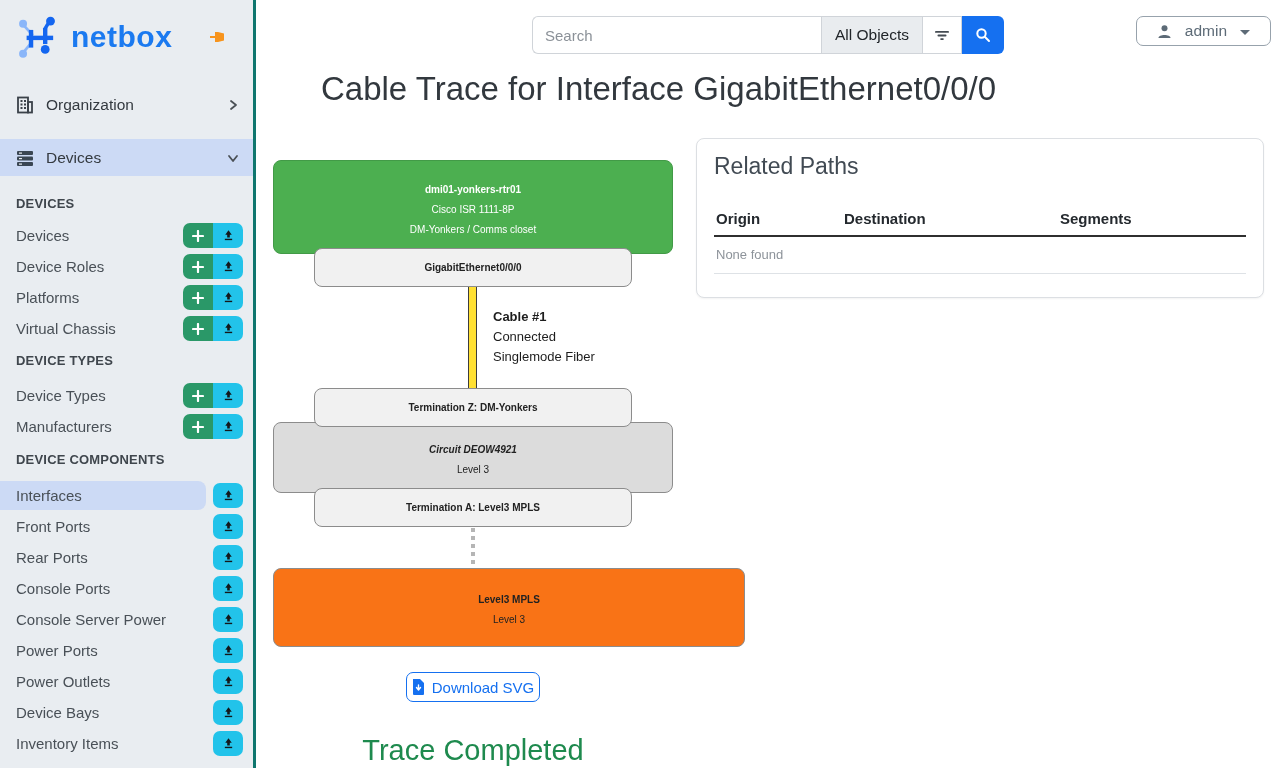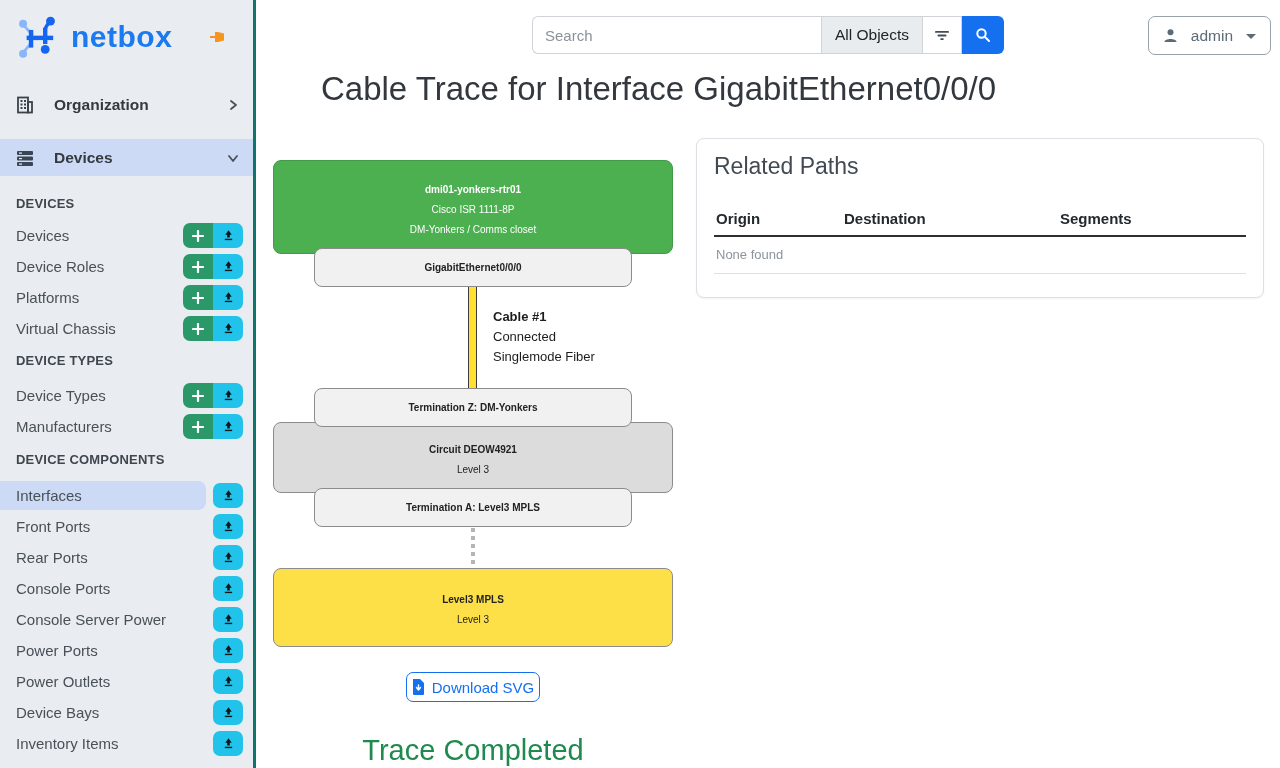--- a/index.html
+++ b/index.html
@@ -52,7 +52,7 @@
                 display:flex; align-items:center; justify-content:center; cursor:pointer; }
   .go-btn { width:42px; height:38px; background:#1570f0; border:none; border-radius:0 6px 6px 0;
             display:flex; align-items:center; justify-content:center; cursor:pointer; }
-  .user-btn { position:absolute; right:9px; top:16px; height:39px; min-width:121px; padding:0 14px;
+  .user-btn { position:absolute; right:9px; top:16px; height:30px; min-width:121px; padding:0 20px;
               background:#fff; border:1px solid #97a2ac; border-radius:7px; display:flex; align-items:center;
               justify-content:center; gap:13px; color:#5d6b77; font-size:15.5px; cursor:pointer; }
   .caret { width:0; height:0; border-left:5px solid transparent; border-right:5px solid transparent;

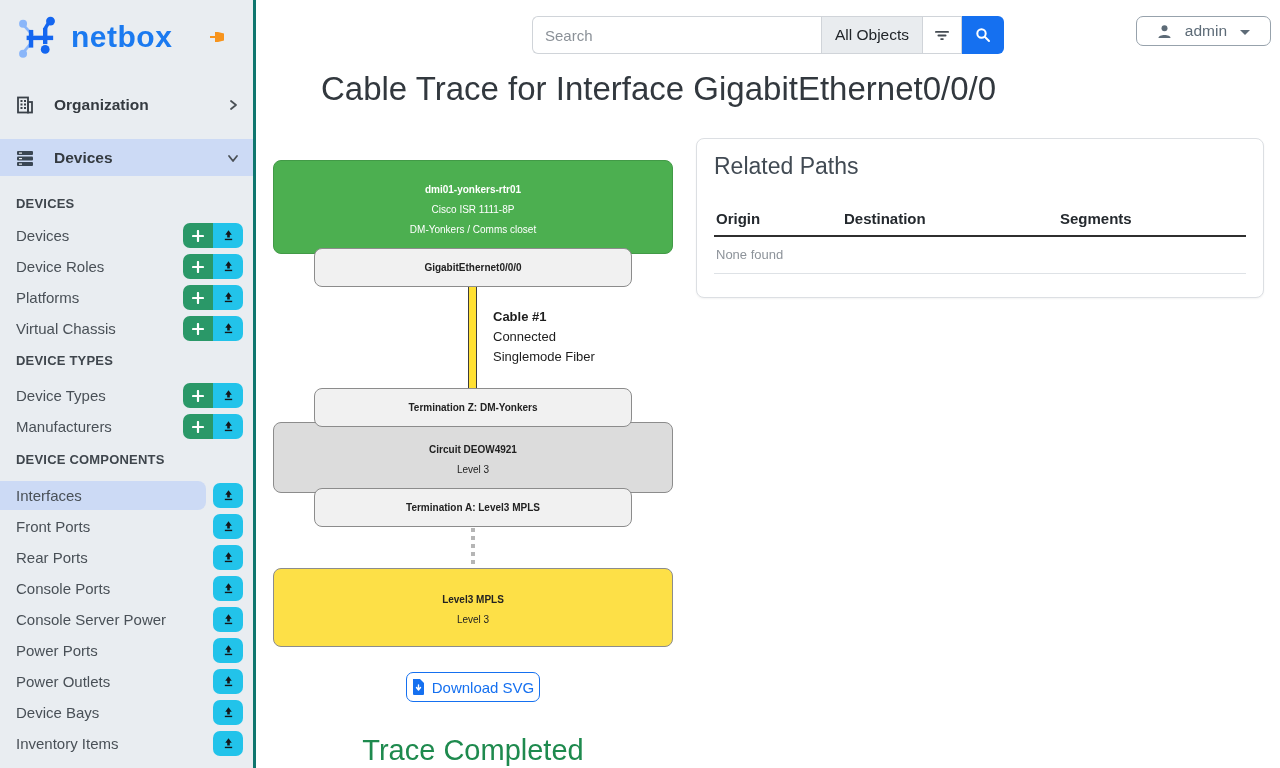--- a/index.html
+++ b/index.html
@@ -14,7 +14,7 @@
   .logo-text { font-size:30px; font-weight:bold; color:#1b7af0; margin-left:9px; letter-spacing:0.5px; }
   .pin { margin-left:auto; margin-right:12px; }
   .nav-row { height:36px; display:flex; align-items:center; padding:0 14px 0 16px; cursor:pointer; }
-  .nav-row .nav-label { font-size:15.5px; font-weight:700; color:#343a40; margin-left:20px; }
+  .nav-row .nav-label { font-size:15.5px; font-weight:400; color:#343a40; margin-left:12px; }
   .nav-row.active { background:#ccdaf5; height:37px; }
   .nav-chevron { margin-left:auto; }
   .nav-org { margin-top:3px; }

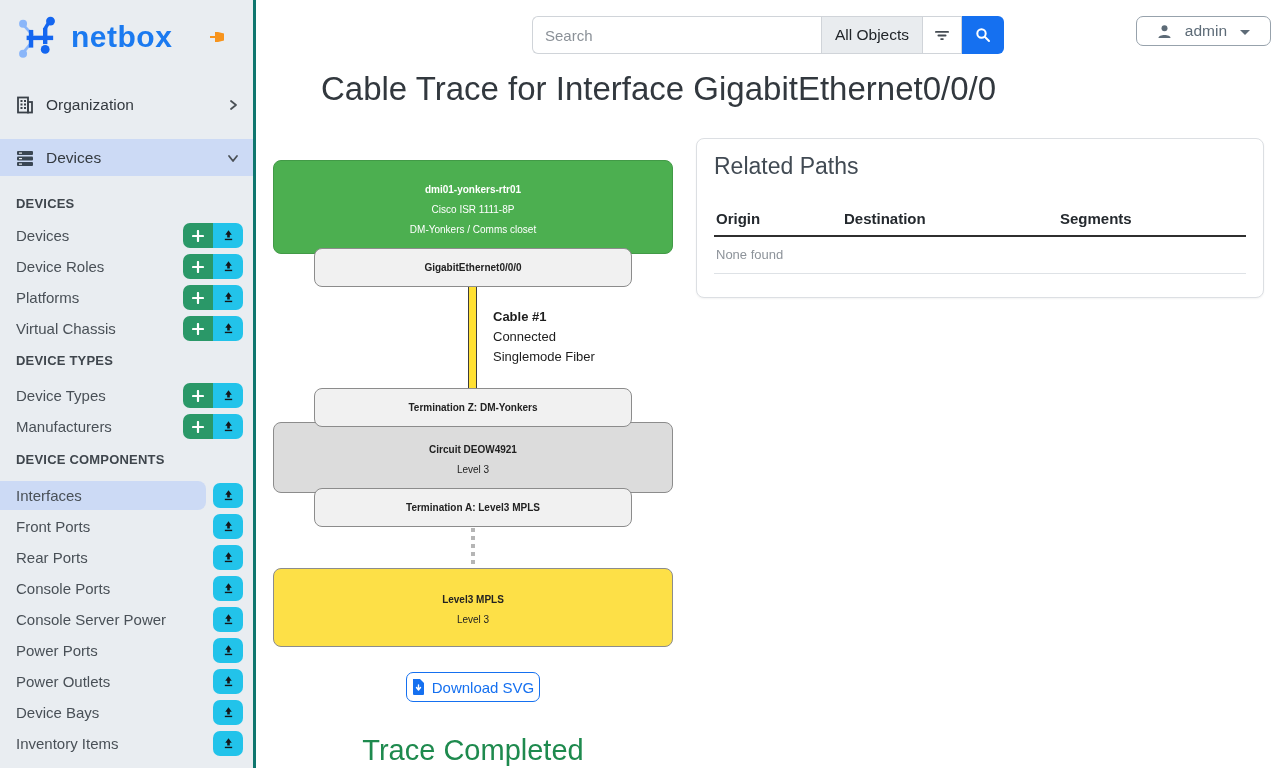--- a/index.html
+++ b/index.html
@@ -77,7 +77,7 @@
   .term-z { top:228px; }
   .circuit-box { left:0; top:262px; width:400px; height:71px; background:#dcdcdc; border:1px solid #8c8c8c;
                  color:#222; padding-top:17px; line-height:20px; z-index:1; cursor:pointer; }
-  .circuit-box .bname { font-weight:bold; }
+  .circuit-box .bname { font-weight:bold;font-style:italic; }
   .term-a { top:328px; }
   .dotted-line { position:absolute; left:198px; top:368px; width:4px; height:36px;
                  background:repeating-linear-gradient(to bottom,#b5b5b5 0 4px,transparent 4px 8px); }

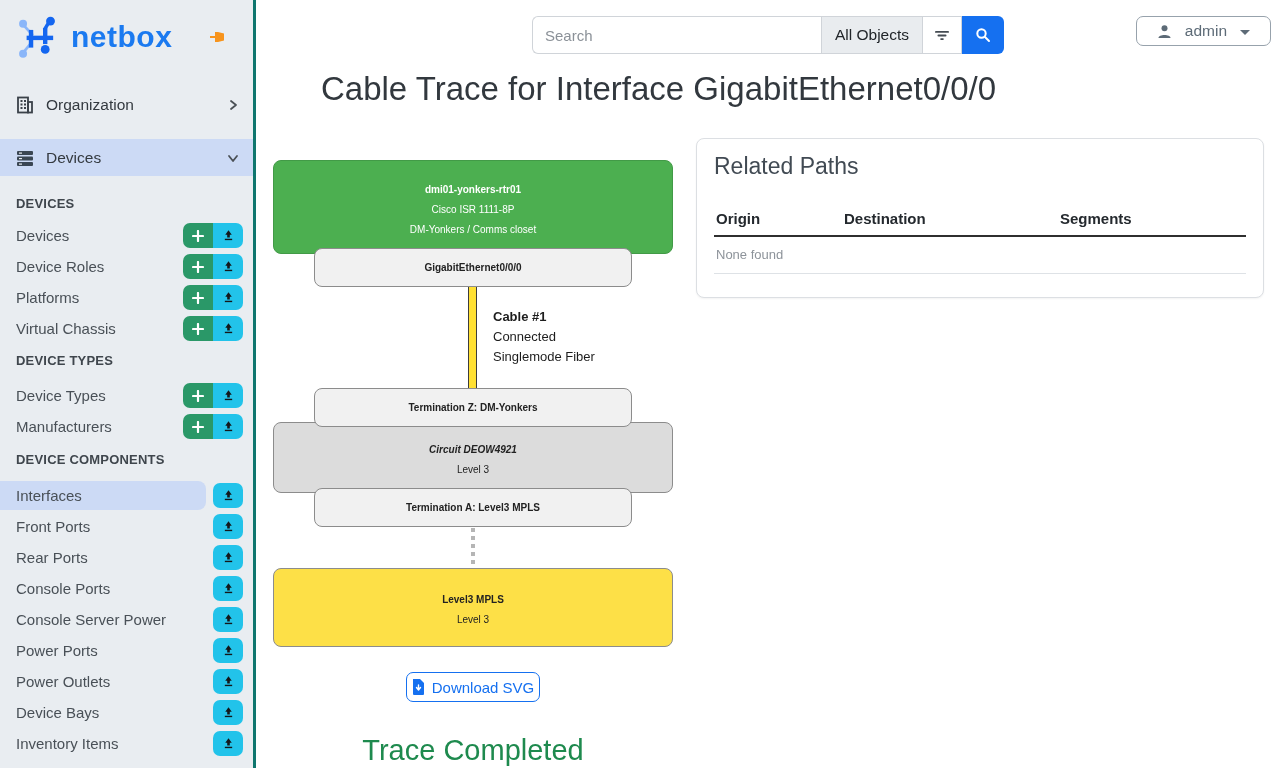--- a/index.html
+++ b/index.html
@@ -81,7 +81,7 @@
   .term-a { top:328px; }
   .dotted-line { position:absolute; left:198px; top:368px; width:4px; height:36px;
                  background:repeating-linear-gradient(to bottom,#b5b5b5 0 4px,transparent 4px 8px); }
-  .far-box { left:0; top:408px; width:400px; height:79px; background:#fde047; border:1px solid #8c8c8c;
+  .far-box { left:0; top:408px; width:472px; height:79px; background:#f97316; border:1px solid #8c8c8c;
              color:#222; padding-top:21px; line-height:20px; z-index:2; cursor:pointer; }
   .far-box .bname { font-weight:bold; }
   .dl-btn { position:absolute; left:133px; top:512px; width:134px; height:30px; background:#fff;

